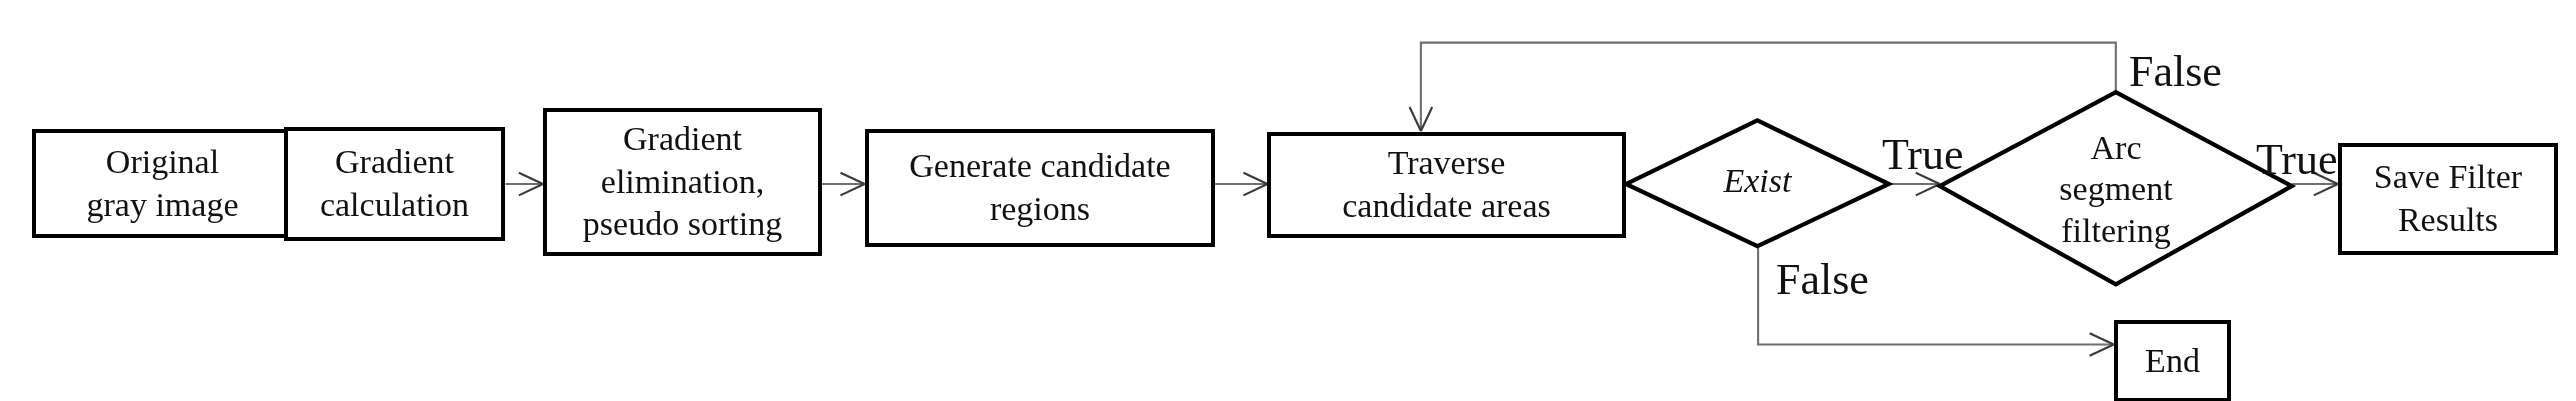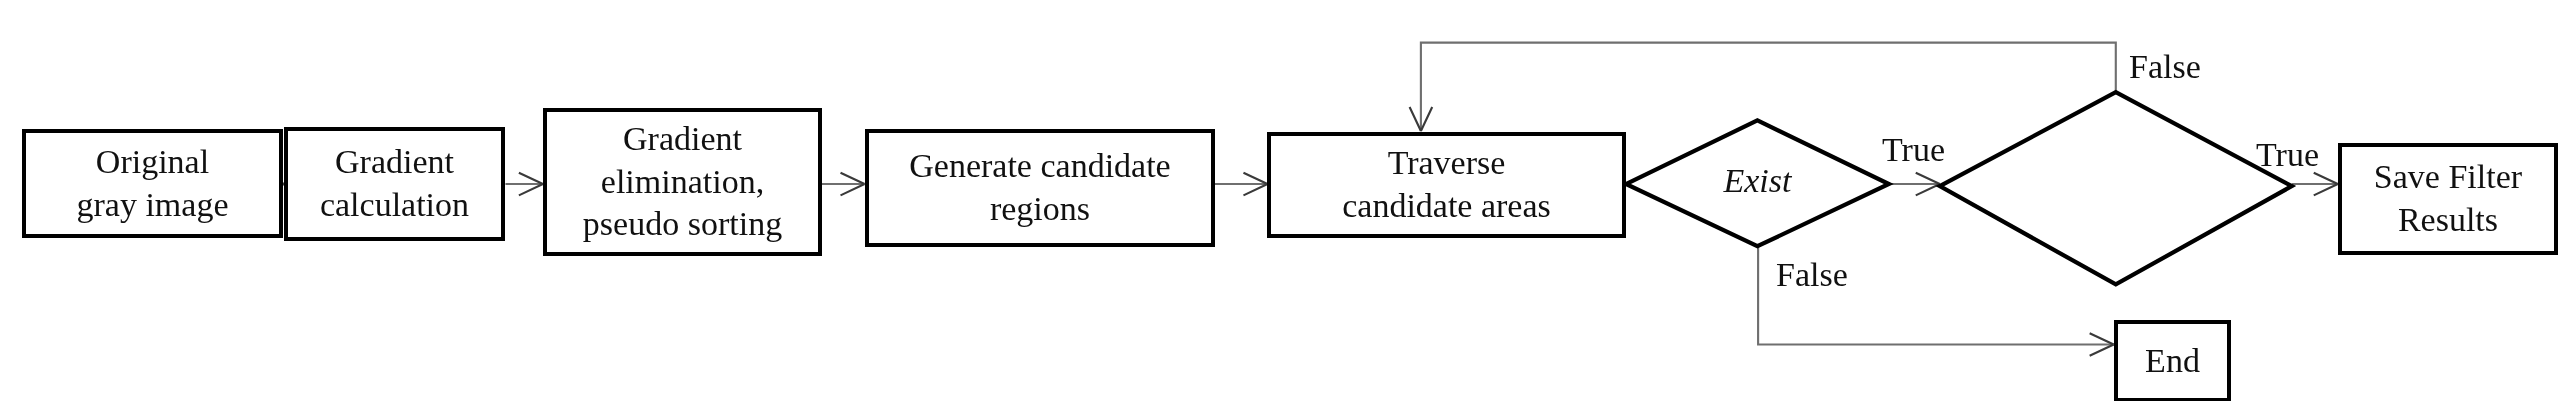--- a/index.html
+++ b/index.html
@@ -43,7 +43,7 @@
   }
   .elabel {
     position: absolute;
-    font-size: 34px;
+    font-size: 44px;
     line-height: 1.1;
     white-space: nowrap;
   }

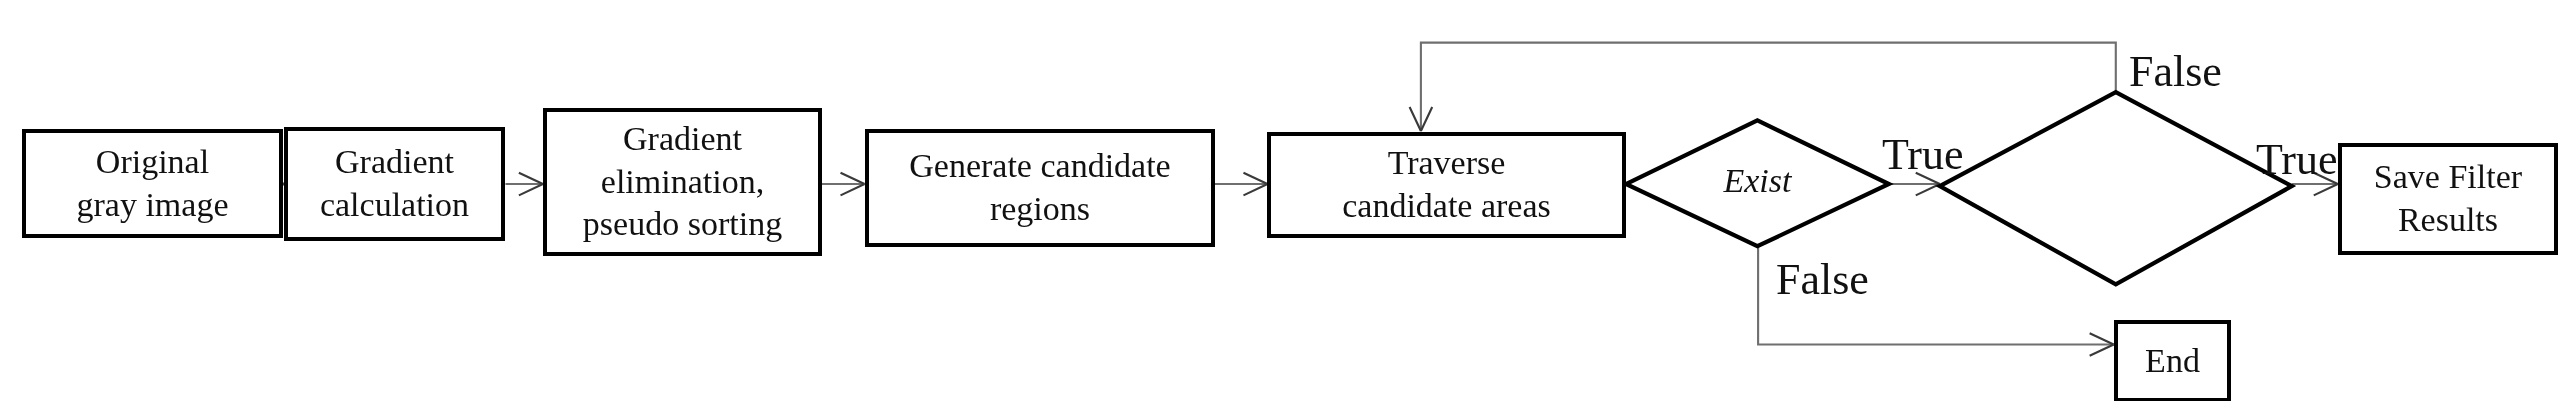--- a/index.html
+++ b/index.html
@@ -85,7 +85,7 @@
     </g>
   </svg>
 
-  <div class="node" style="left:22px; top:129px; width:261px; height:109px;">Original
+  <div class="node" style="left:32px; top:129px; width:261px; height:109px;">Original
 gray image</div>
 
   <div class="node" style="left:284px; top:127px; width:221px; height:114px;">Gradient

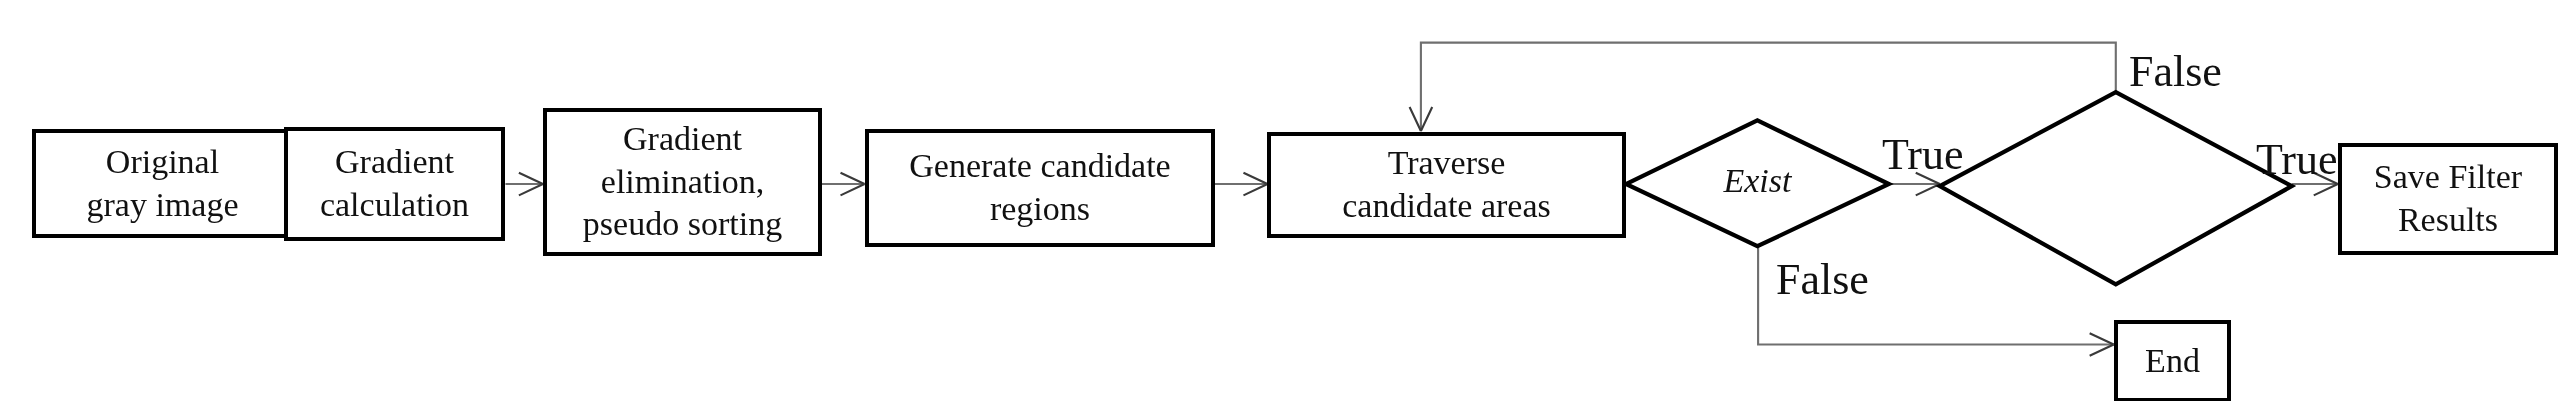--- a/index.html
+++ b/index.html
@@ -108,6 +108,9 @@
 
   <div class="dlabel" style="left:1687px; top:161px; width:141px; height:40px;font-style:italic;">Exist</div>
 
+  <div class="dlabel" style="left:2031px; top:126px; width:170px; height:126px;">Arc
+segment
+filtering</div>
 
   <div class="elabel" style="left:1882px; top:131px;">True</div>
 

